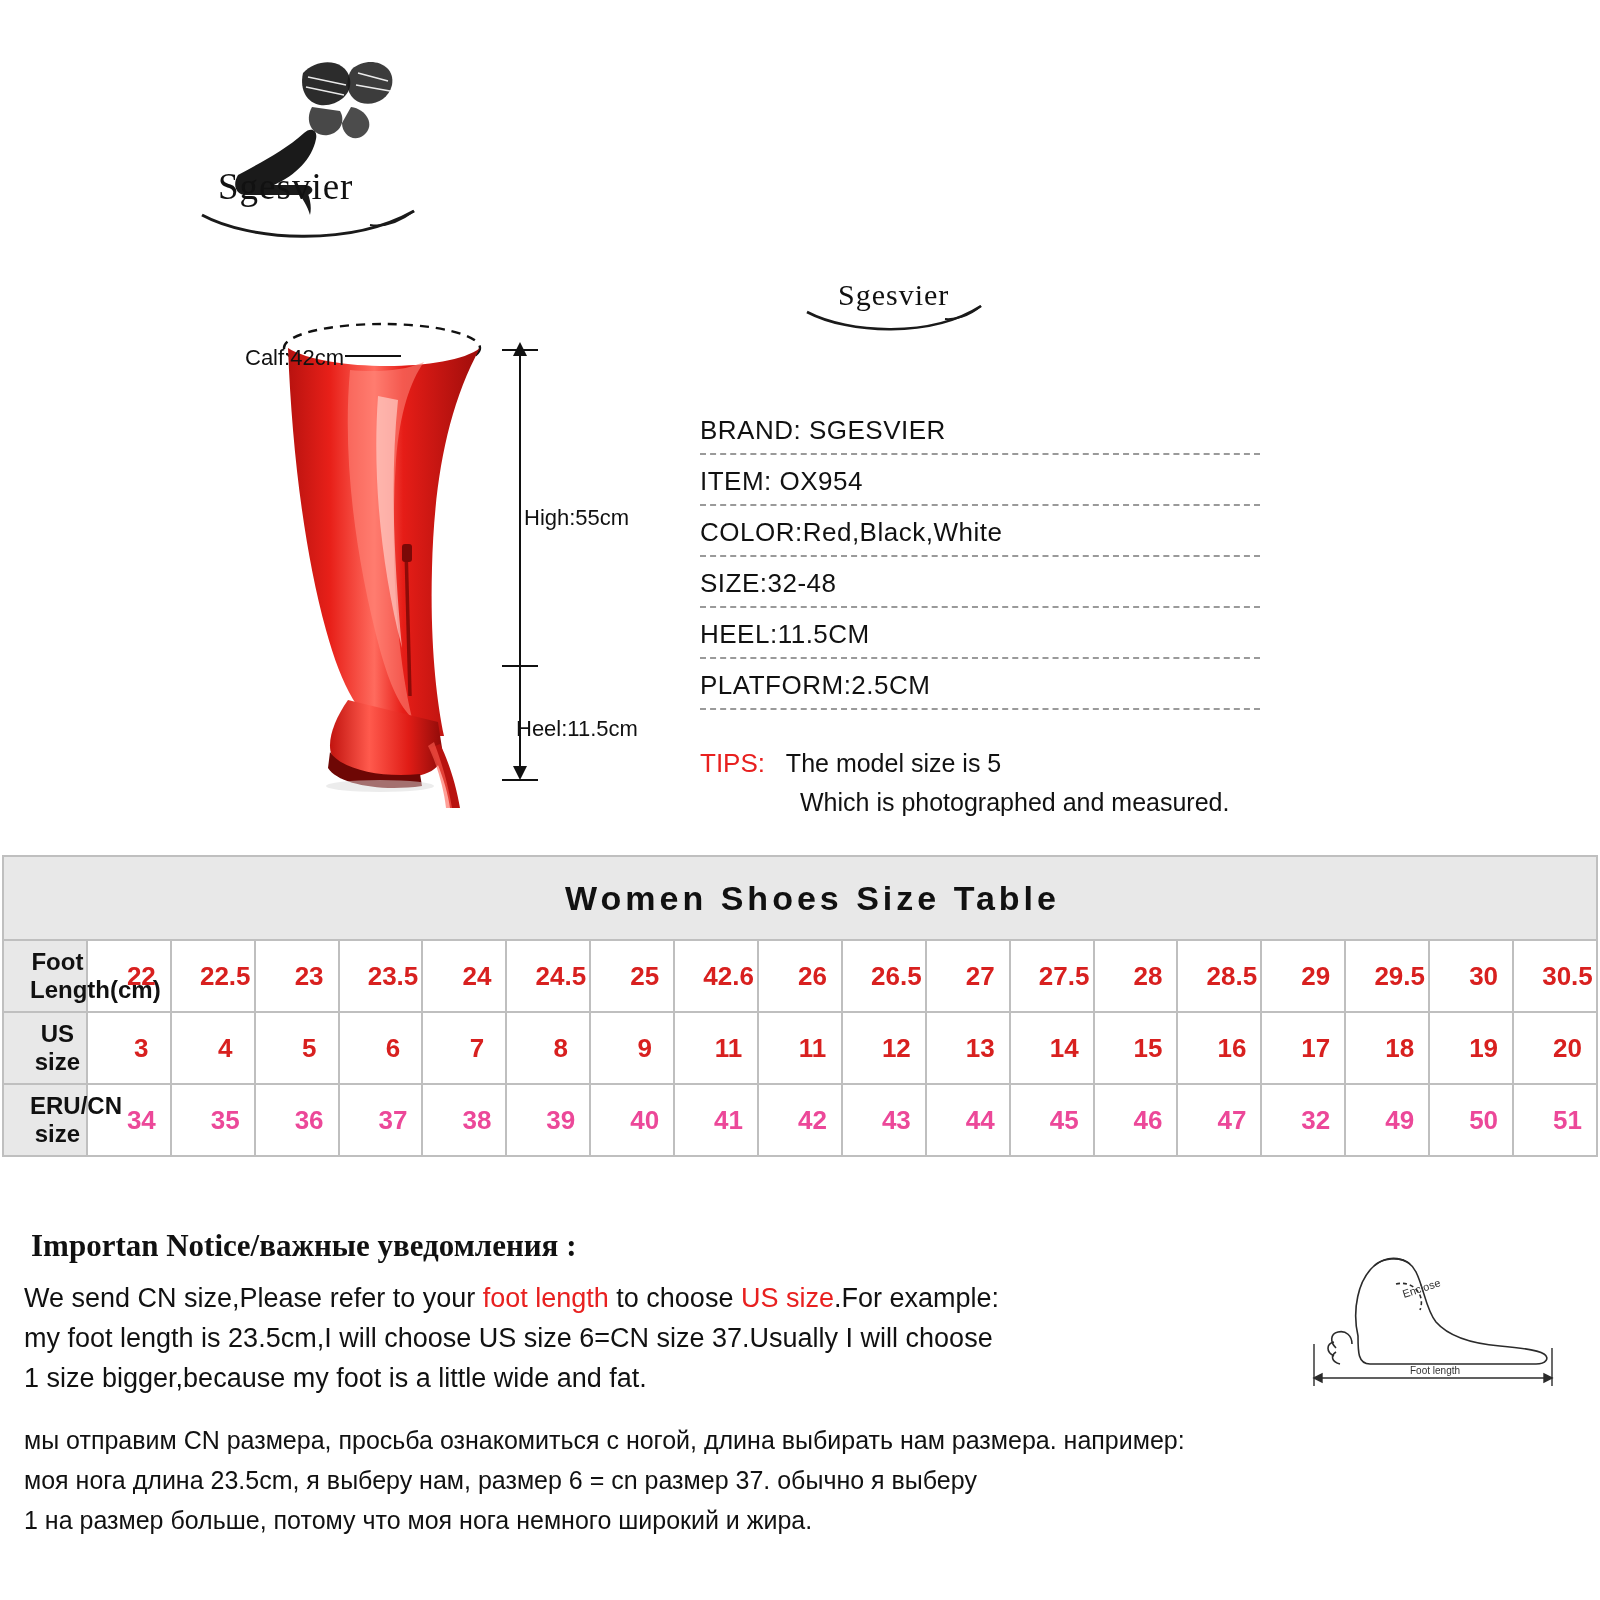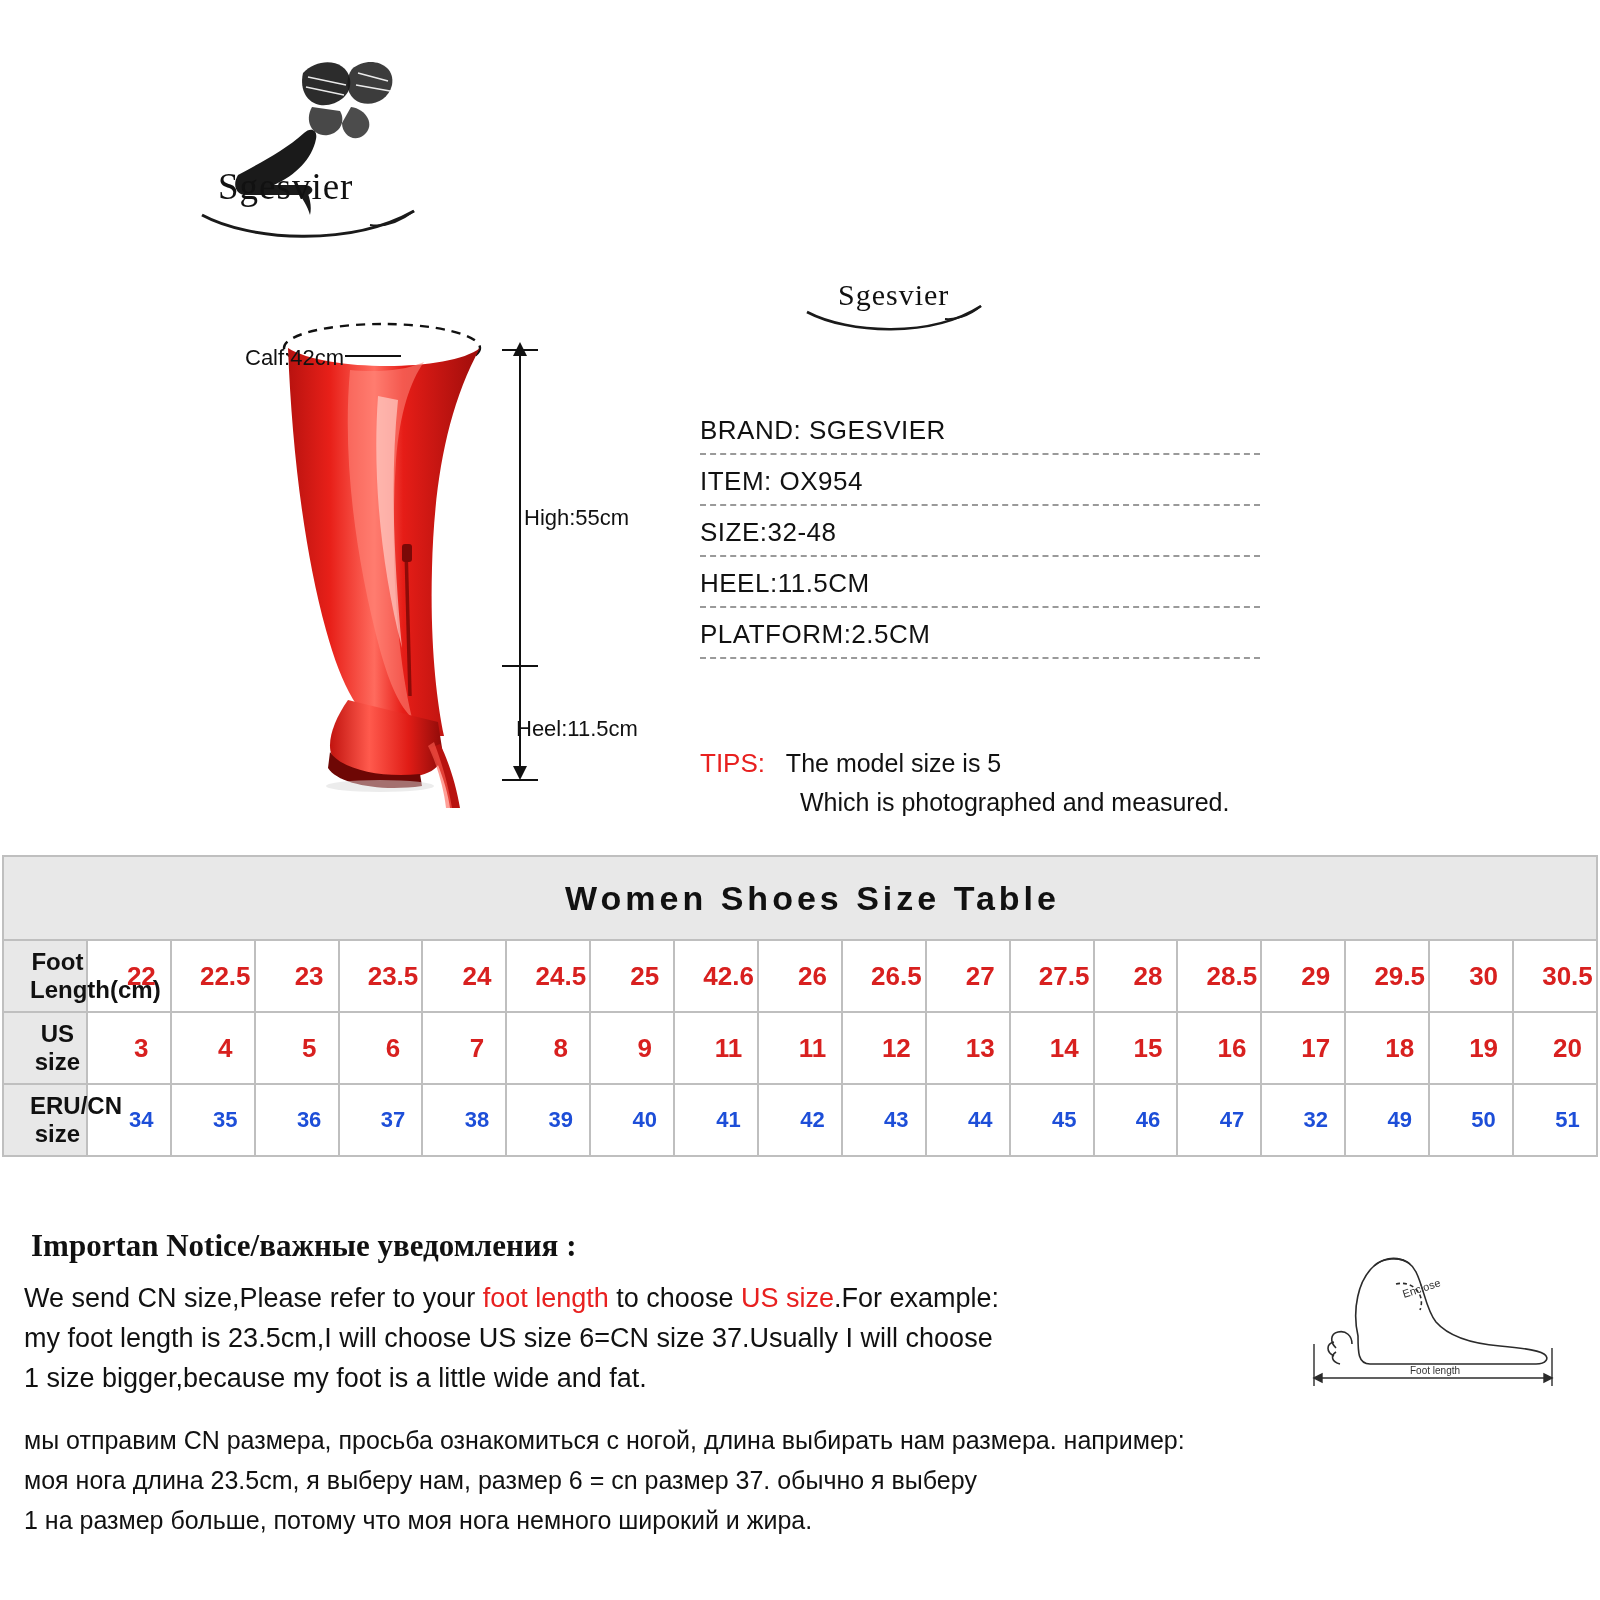--- a/index.html
+++ b/index.html
@@ -310,6 +310,7 @@
   <div class="specs">
     <div class="spec-row">BRAND: SGESVIER</div>
     <div class="spec-row">ITEM: OX954</div>
+    <div class="spec-row">COLOR:Red,Black,White</div>
     <div class="spec-row">SIZE:32-48</div>
     <div class="spec-row">HEEL:11.5CM</div>
     <div class="spec-row">PLATFORM:2.5CM</div>

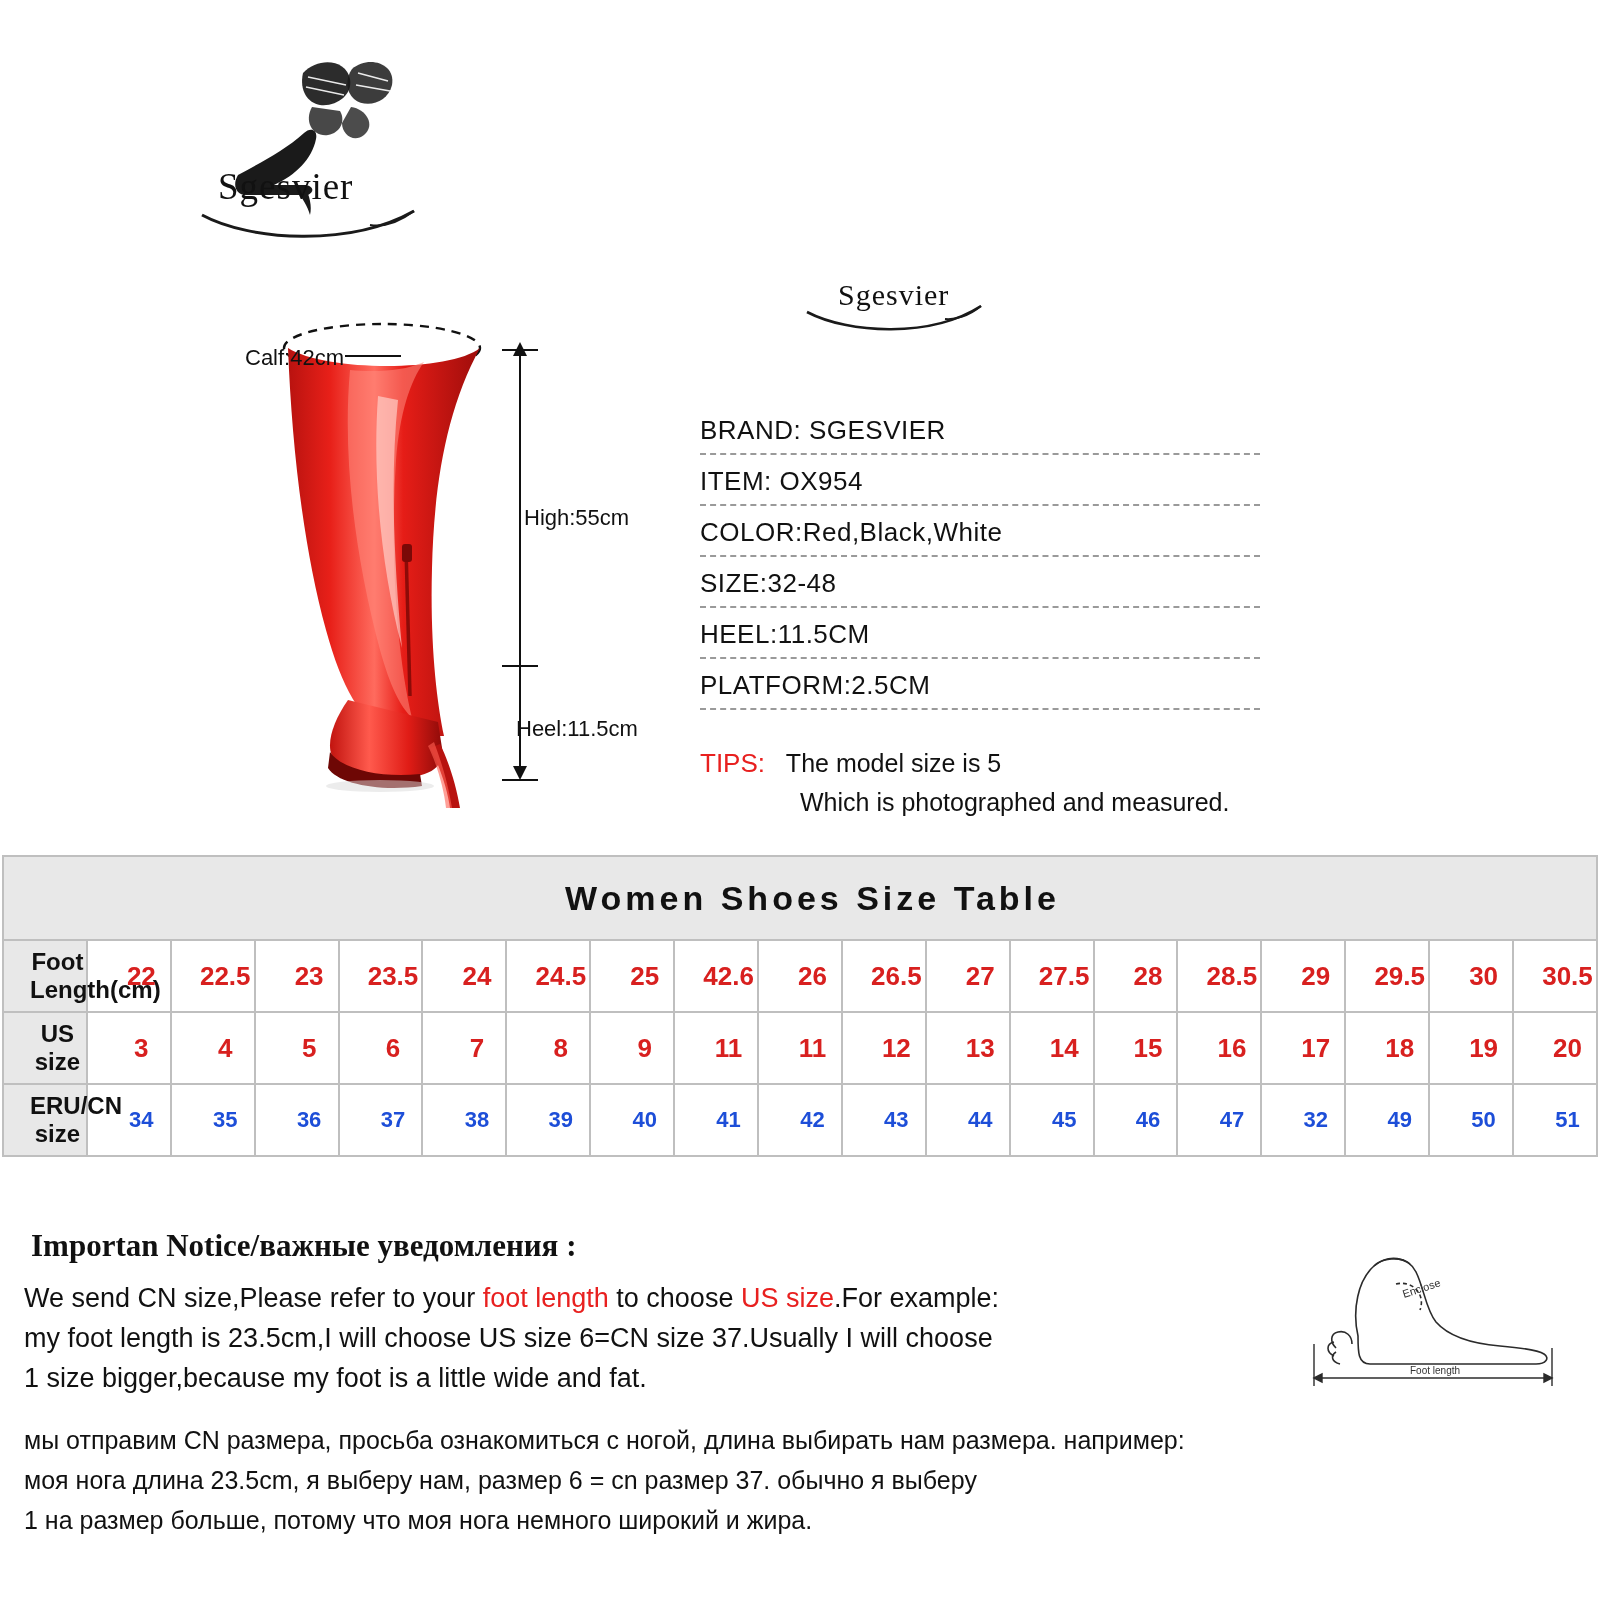--- a/index.html
+++ b/index.html
@@ -161,8 +161,8 @@
     height: 68px;
   }
   .cell-black {
-    color: #1d4ed8;
-    font-size: 22px;
+    color: #ec4899;
+    font-size: 26px;
     font-weight: bold;
     height: 68px;
     border-radius: 11px;

